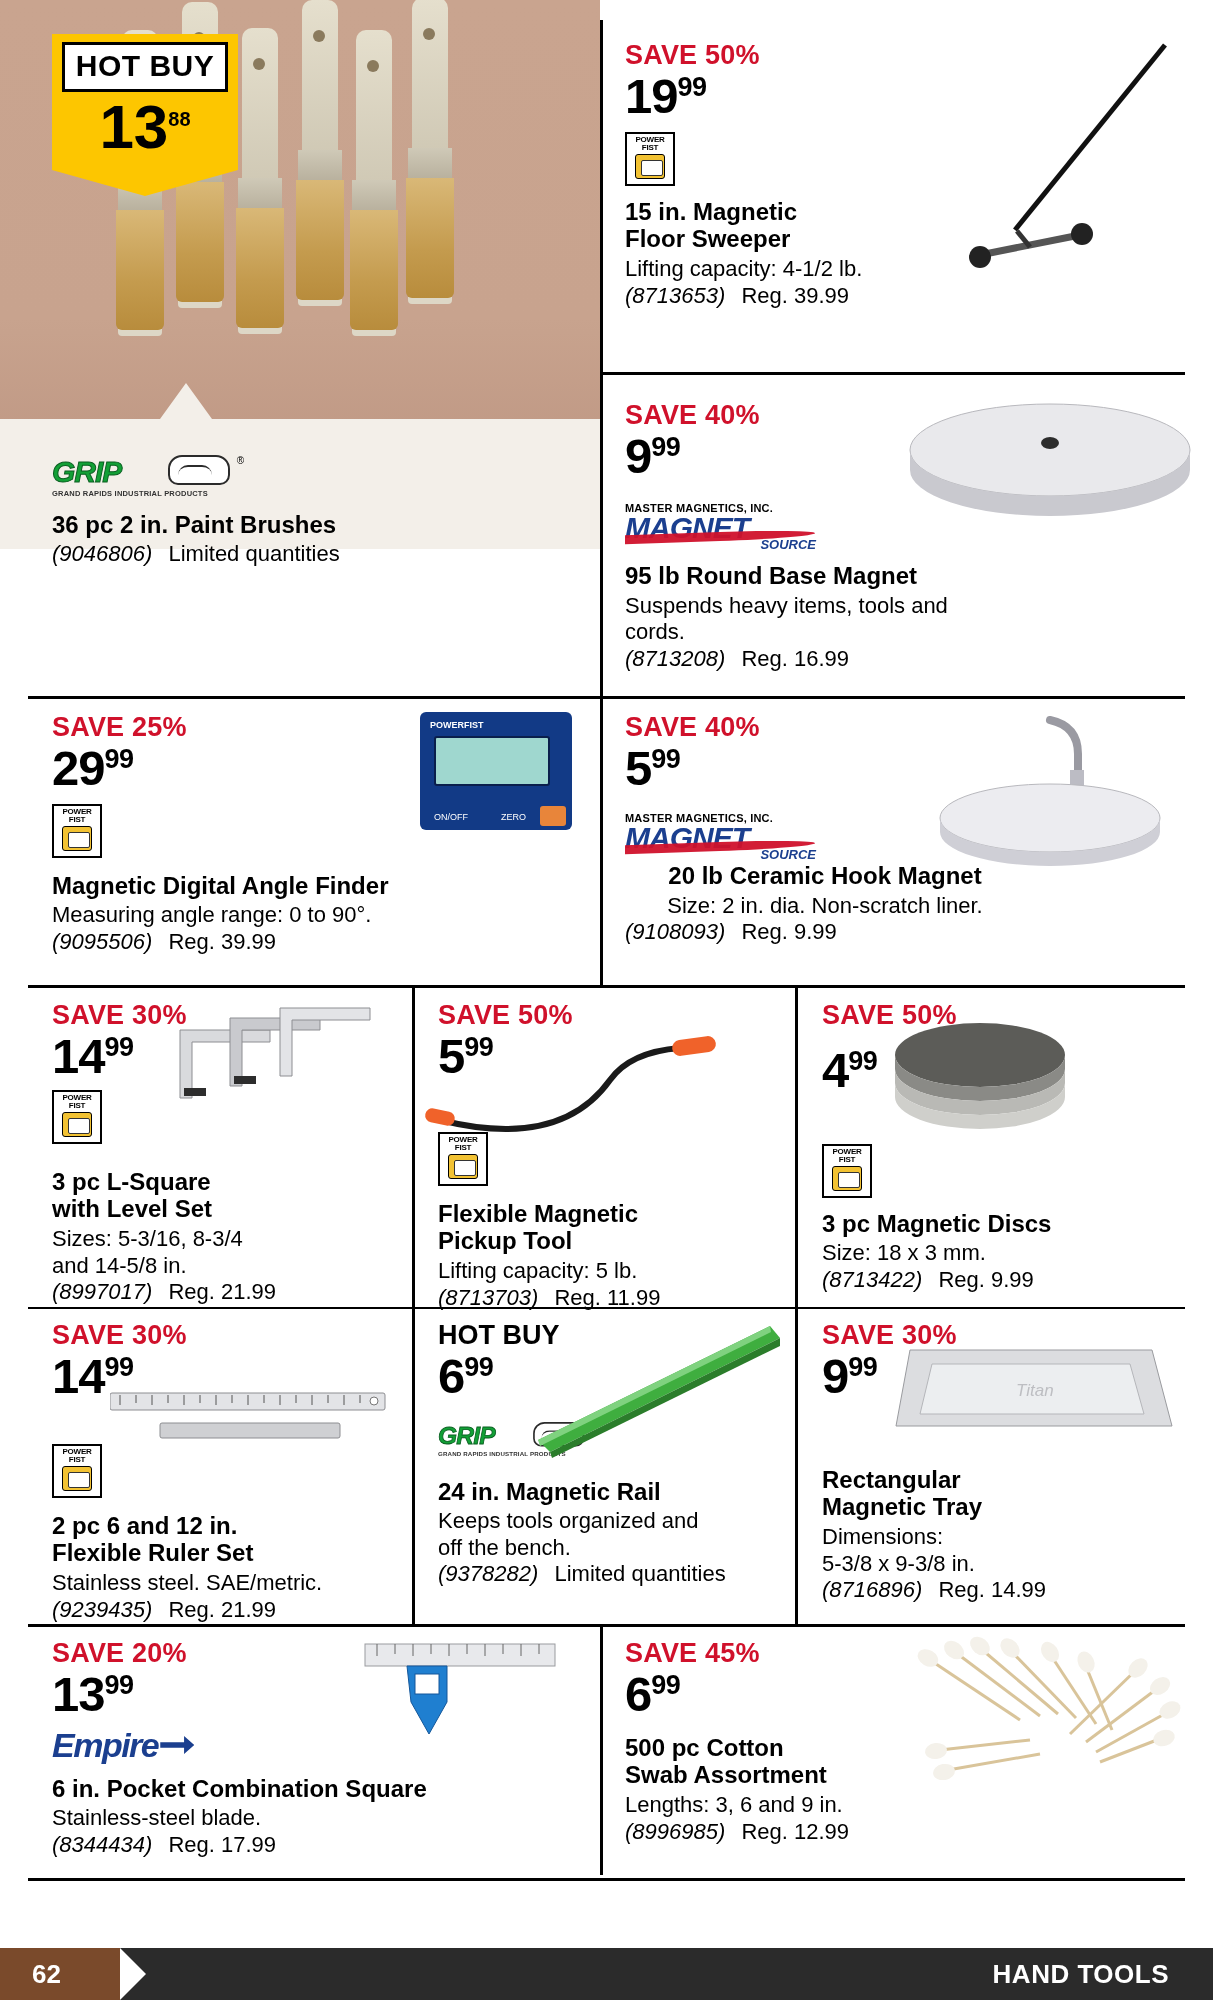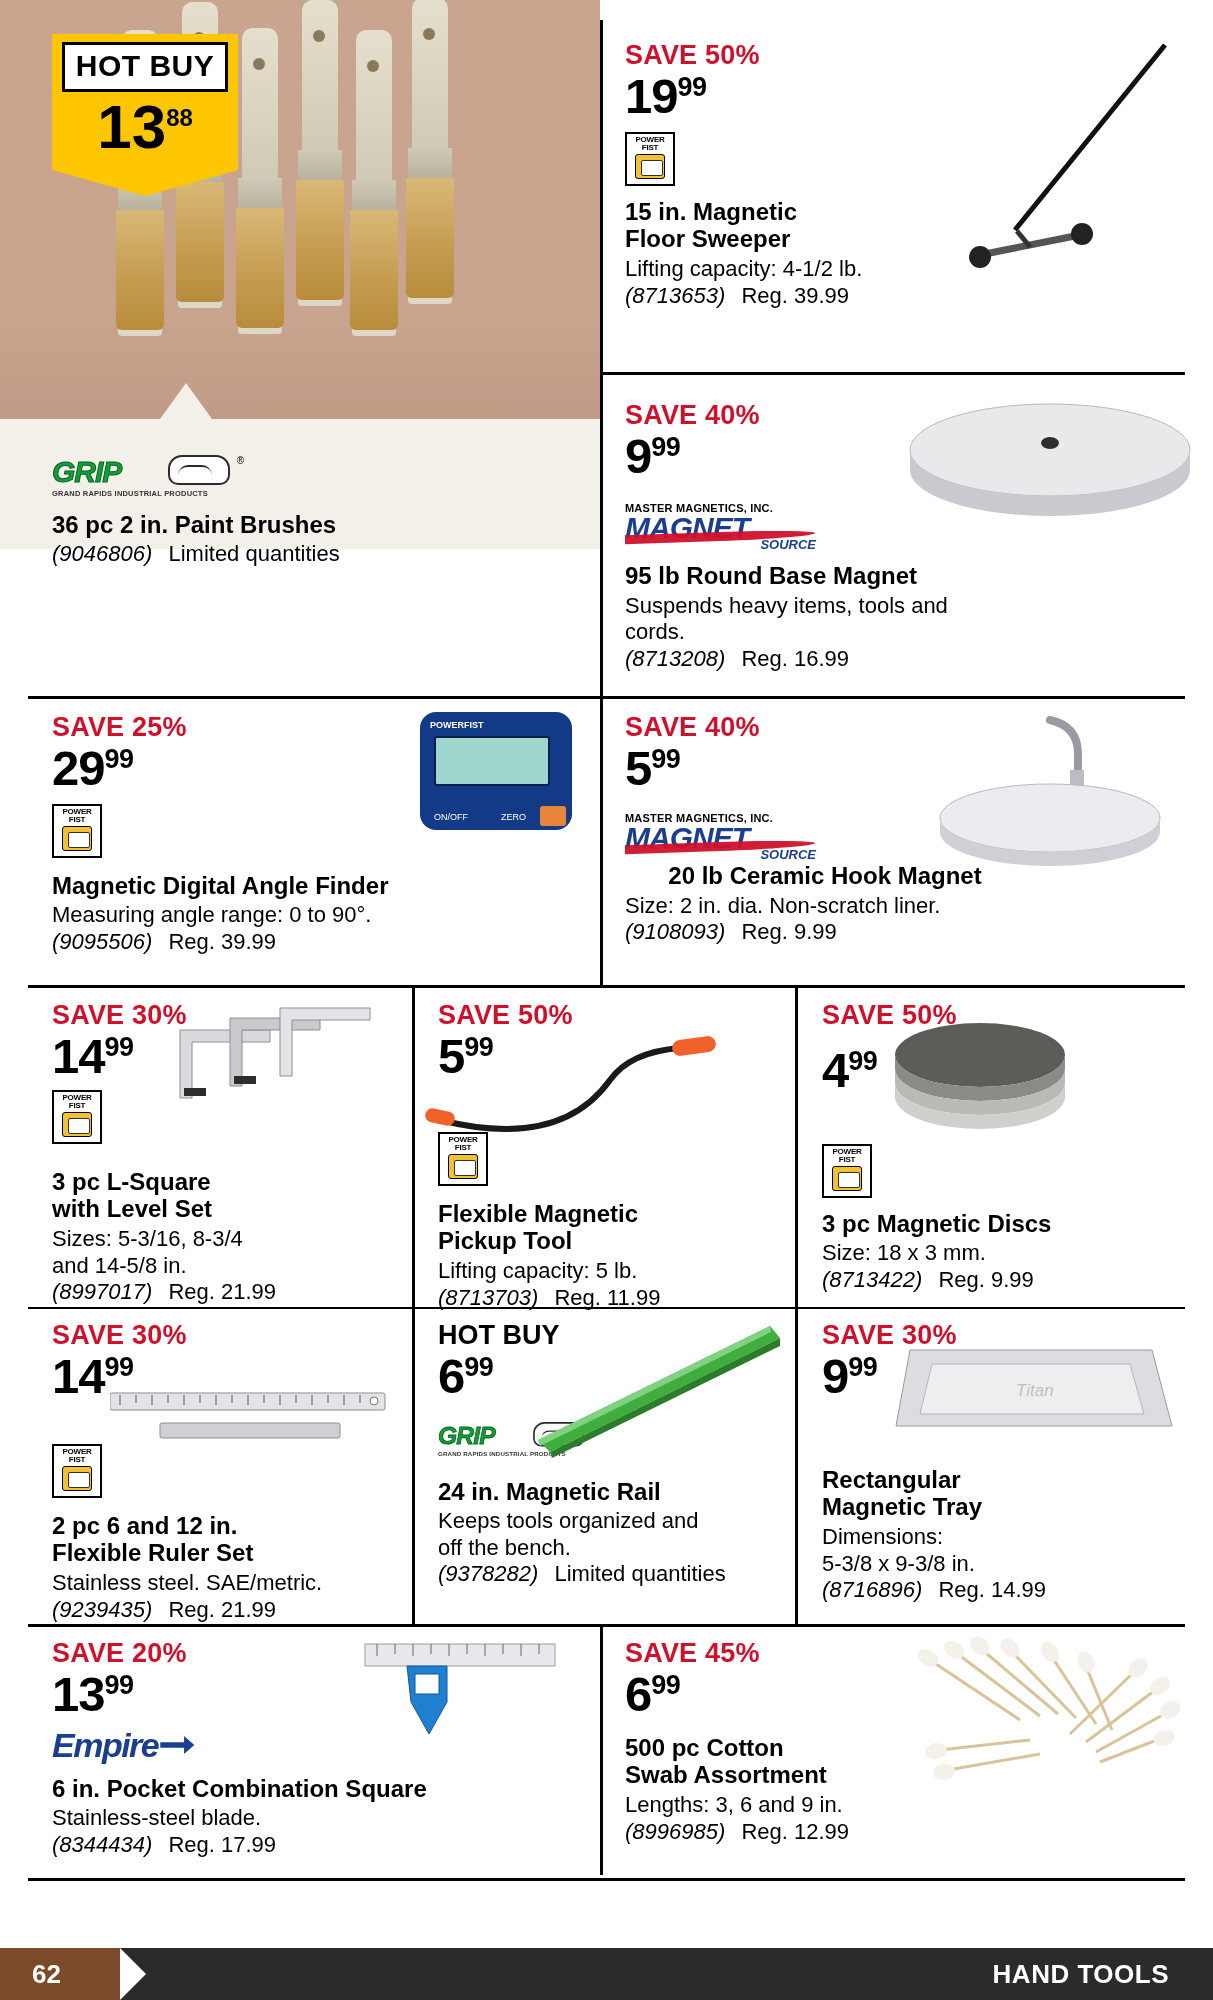--- a/index.html
+++ b/index.html
@@ -138,7 +138,7 @@
   .hot-tag .tag-price {
     font-weight: bold; font-size: 62px; text-align: center; line-height: 1; padding-top: 4px;
   }
-  .hot-tag .tag-price sup { font-size: 24px; vertical-align: super; }
+  .hot-tag .tag-price sup { font-size: 20px; vertical-align: super; }
   .hot-tag .tag-point {
     width: 0; height: 0; margin: 0 auto;
     border-left: 93px solid transparent; border-right: 93px solid transparent;

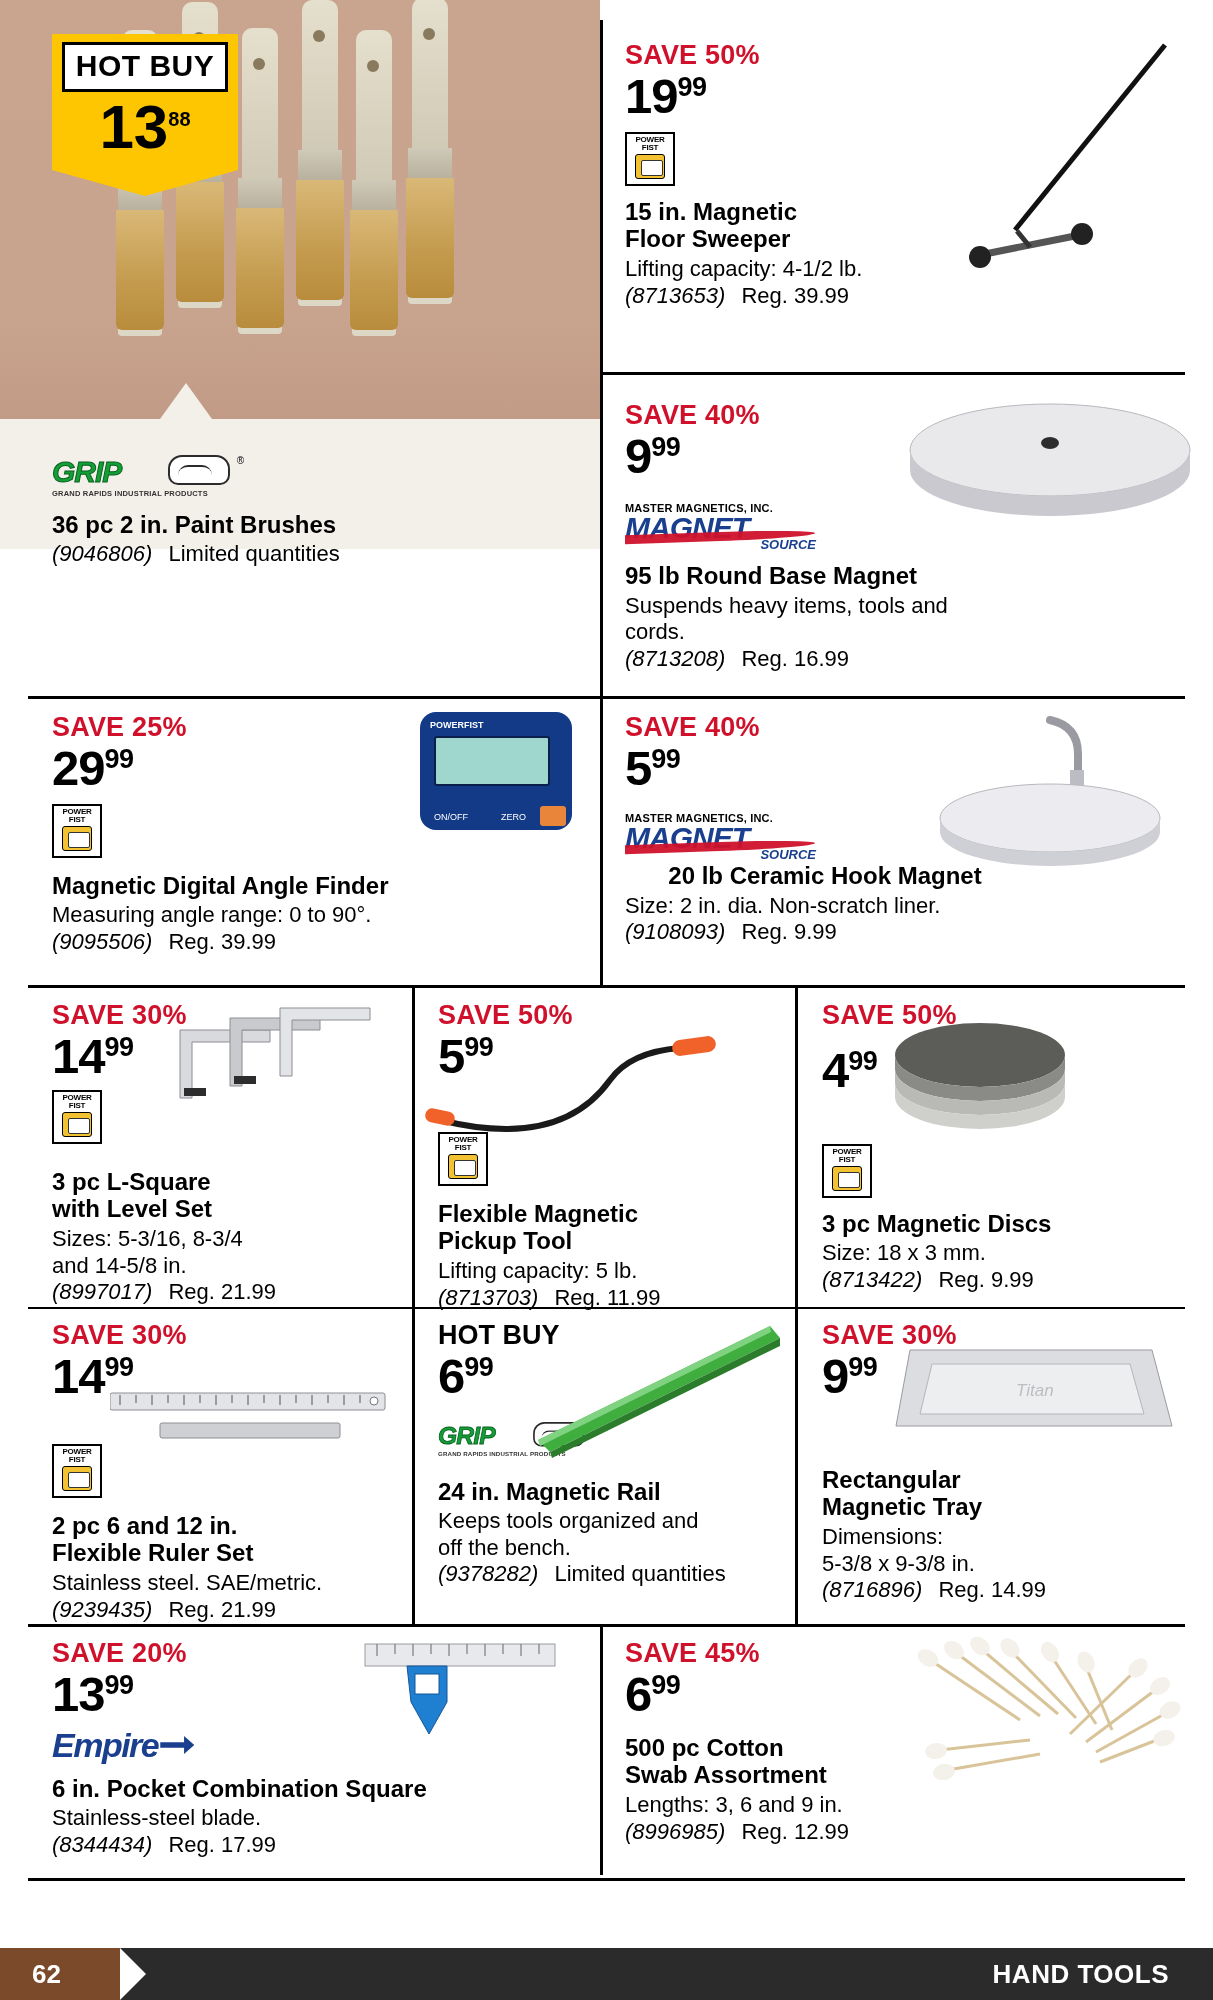--- a/index.html
+++ b/index.html
@@ -353,7 +353,7 @@
       <span style="padding-left:10px;">Reg. 39.99</span>
     </div>
   </div>
-  <div class="img-box" style="left:420px; top:712px; width:152px; height:118px; background:#123a86; border-radius:16px;">
+  <div class="img-box" style="left:420px; top:712px; width:152px; height:118px; background:#123a86; border-radius:6px;">
     <div style="position:absolute; left:10px; top:8px; font-size:9px; color:#fff; font-weight:bold;">POWERFIST</div>
     <div style="position:absolute; left:14px; top:24px; width:116px; height:50px; background:#9fd7cf; border:2px solid #0a1f4c; border-radius:3px;"></div>
     <div style="position:absolute; left:14px; bottom:8px; font-size:9px; color:#fff;">ON/OFF</div>

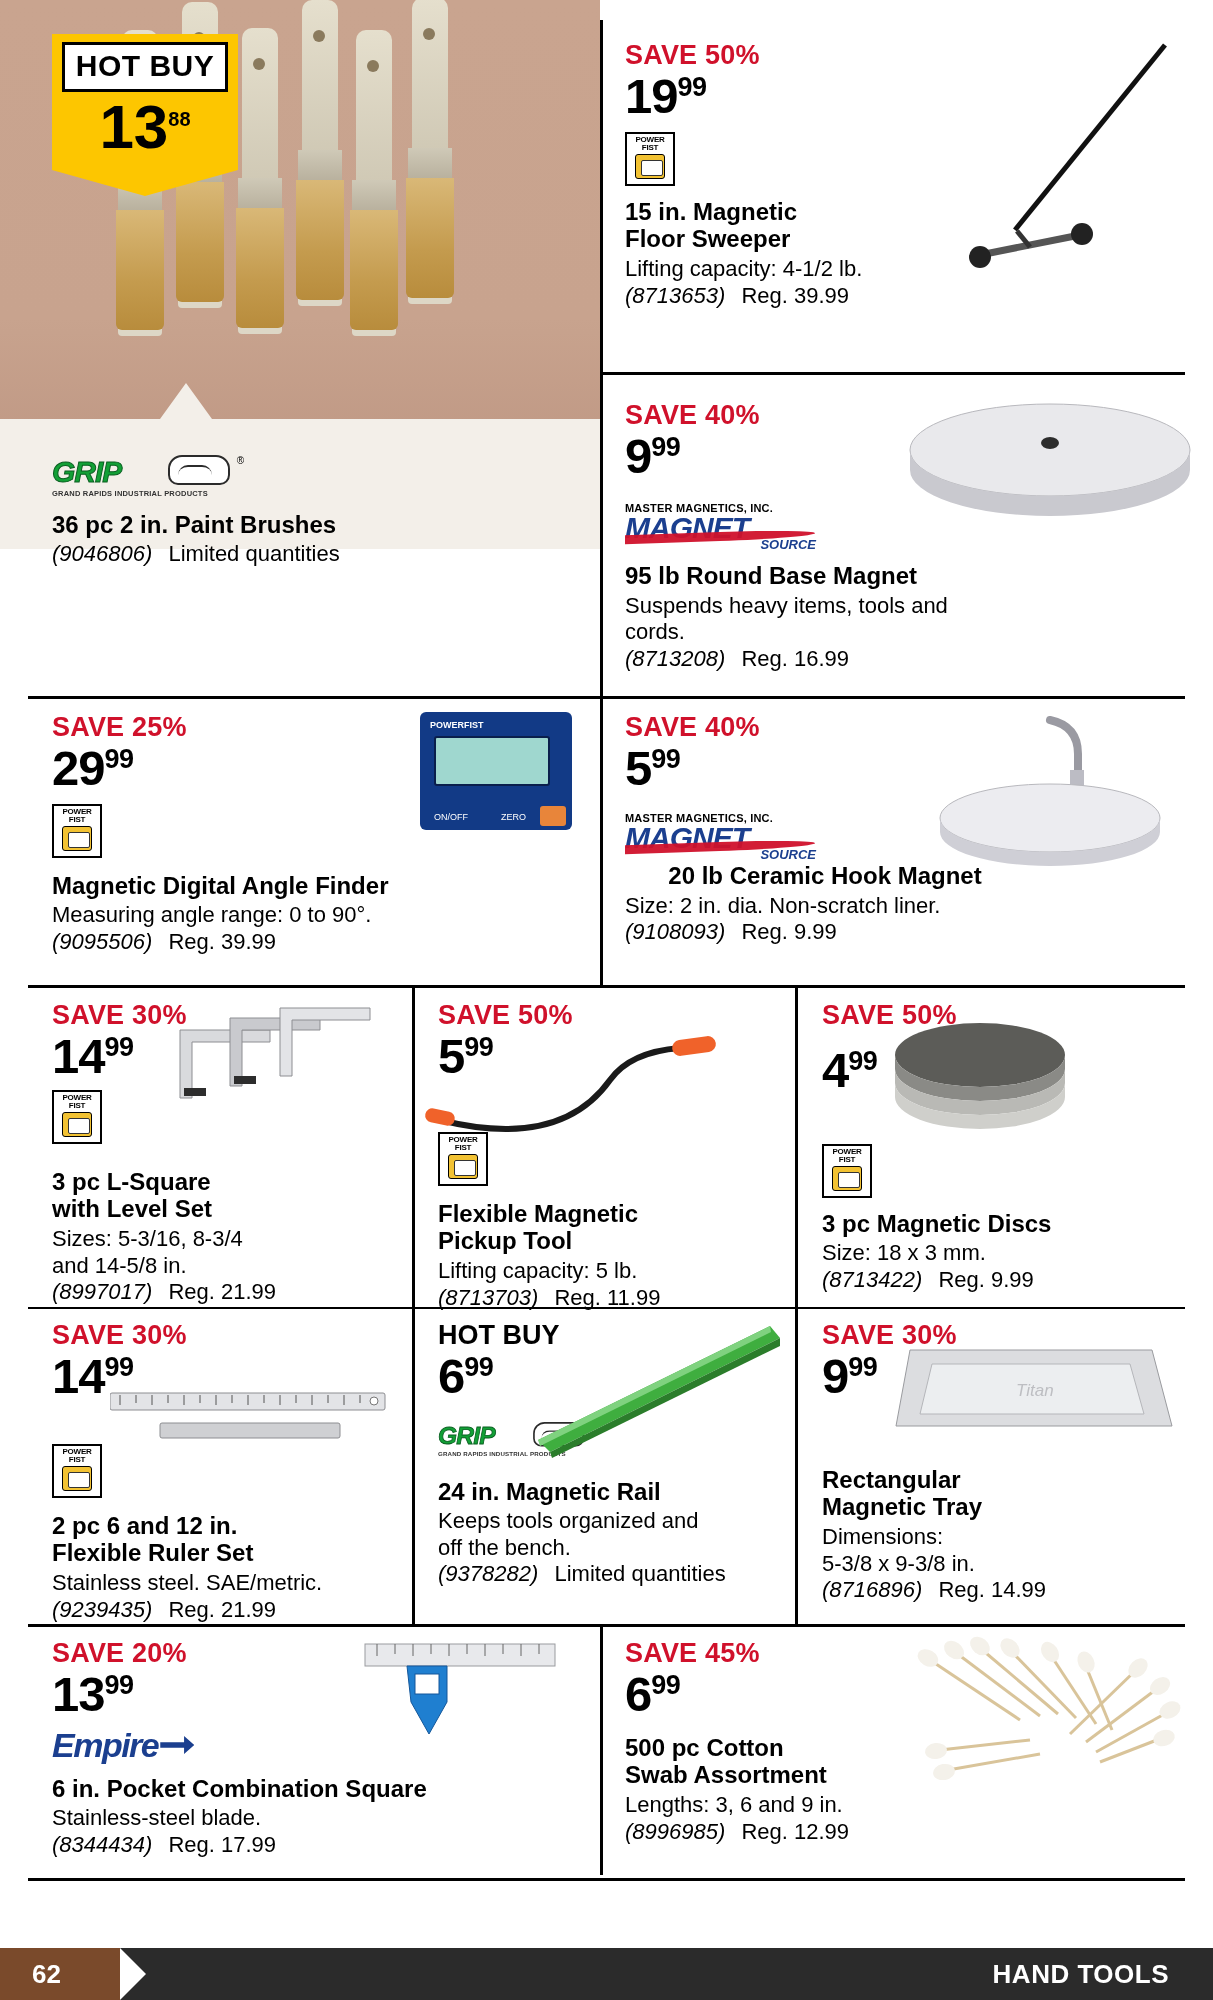--- a/index.html
+++ b/index.html
@@ -371,7 +371,7 @@
       <div class="magnet-src">SOURCE</div>
     </div>
     <div class="ptitle" style="margin-top:0;text-align:center;">20 lb Ceramic Hook Magnet</div>
-    <div class="pdesc" style="margin-top:3px;">Size: 2 in. dia. Non-scratch liner.</div>
+    <div class="pdesc" style="margin-top:3px;text-align:center;">Size: 2 in. dia. Non-scratch liner.</div>
     <div class="pdesc">
       <span class="sku">(9108093)</span>
       <span style="padding-left:10px;">Reg. 9.99</span>

